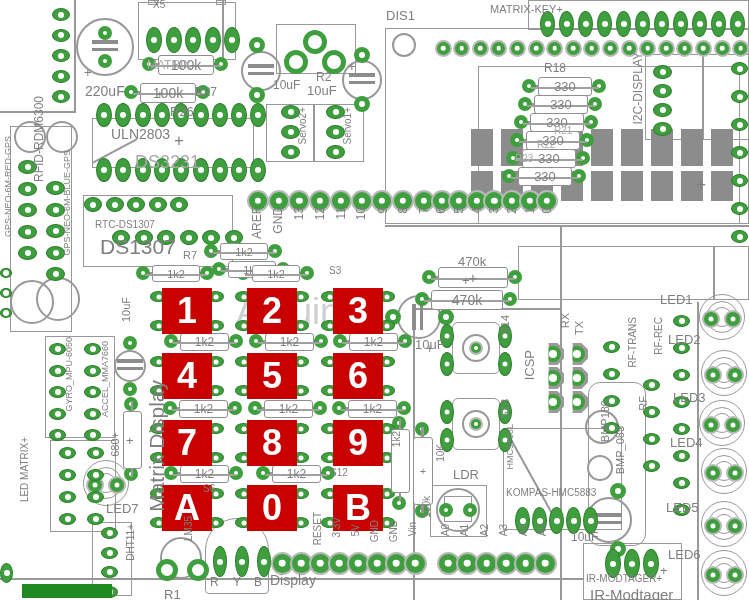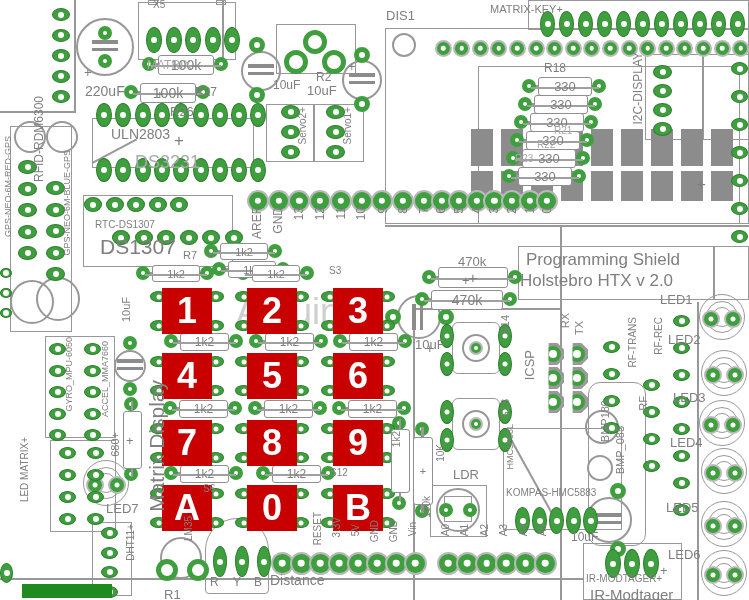--- a/index.html
+++ b/index.html
@@ -30,7 +30,6 @@
 <body>
 
 <div id="board">
-  <div class="t" style="left:526px;top:251px;font-size:17px">Programming Shield</div>
   <div class="t" style="left:520px;top:272px;font-size:17px">Holstebro HTX v 2.0</div>
 <div class="box" style="left: 138px; top: 2px; width: 98px; height: 58px;"></div>
     <div class="box" style="left: 276px; top: 24px; width: 80px; height: 50px;"></div>

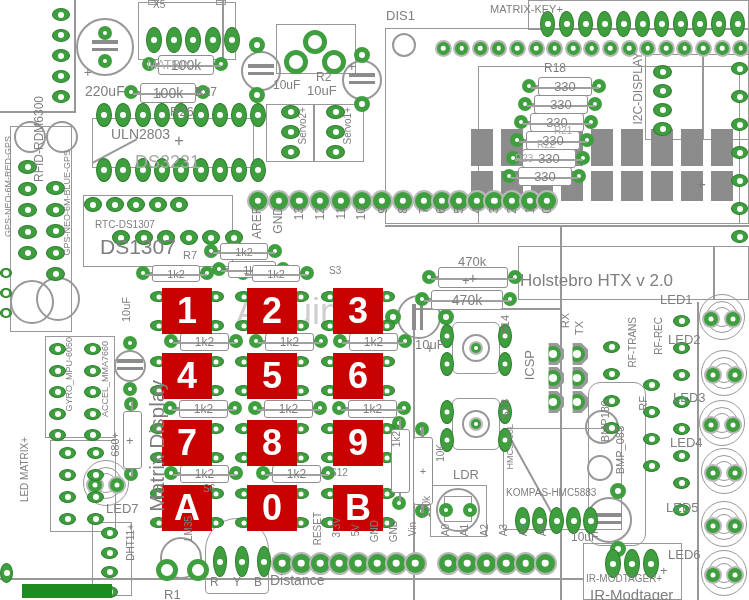--- a/index.html
+++ b/index.html
@@ -30,7 +30,6 @@
 <body>
 
 <div id="board">
-  <div class="t" style="left:520px;top:272px;font-size:17px">Holstebro HTX v 2.0</div>
 <div class="box" style="left: 138px; top: 2px; width: 98px; height: 58px;"></div>
     <div class="box" style="left: 276px; top: 24px; width: 80px; height: 50px;"></div>
     <div class="box" style="left: 266px; top: 104px; width: 98px; height: 58px;"></div>

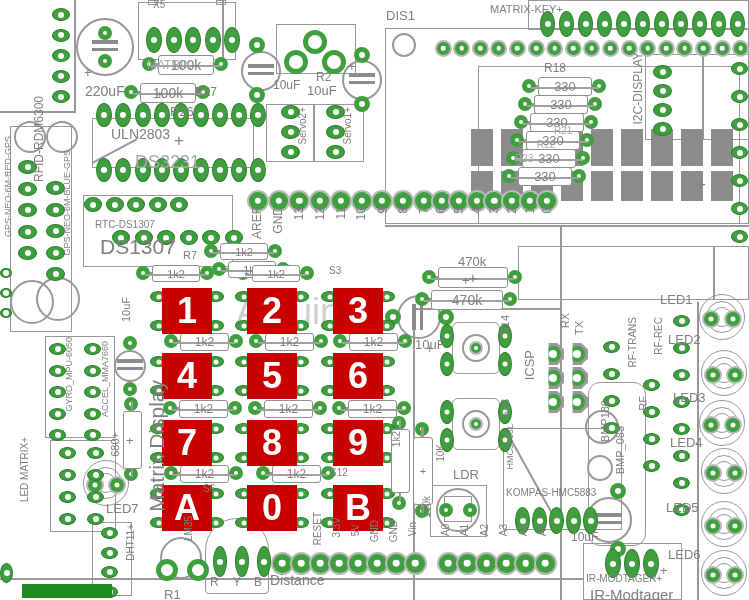--- a/index.html
+++ b/index.html
@@ -1138,7 +1138,7 @@
     <div class="t" style="left: 506px; top: 488px; font-size: 10px;">KOMPAS-HMC5883</div>
     <div class="t" style="left: 203px; top: 484px; font-size: 10px;">S6</div>
     <div class="t" style="left: 330px; top: 468px; font-size: 10px;">S12</div>
-    <div class="t" style="left: 270px; top: 573px; font-size: 14px;">Distance</div>
+    <div class="t" style="left: 270px; top: 573px; font-size: 14px;">Display</div>
     <div class="t" style="left: 210px; top: 576px; font-size: 12px;">R</div>
     <div class="t" style="left: 233px; top: 576px; font-size: 12px;">Y</div>
     <div class="t" style="left: 254px; top: 576px; font-size: 12px;">B</div>

